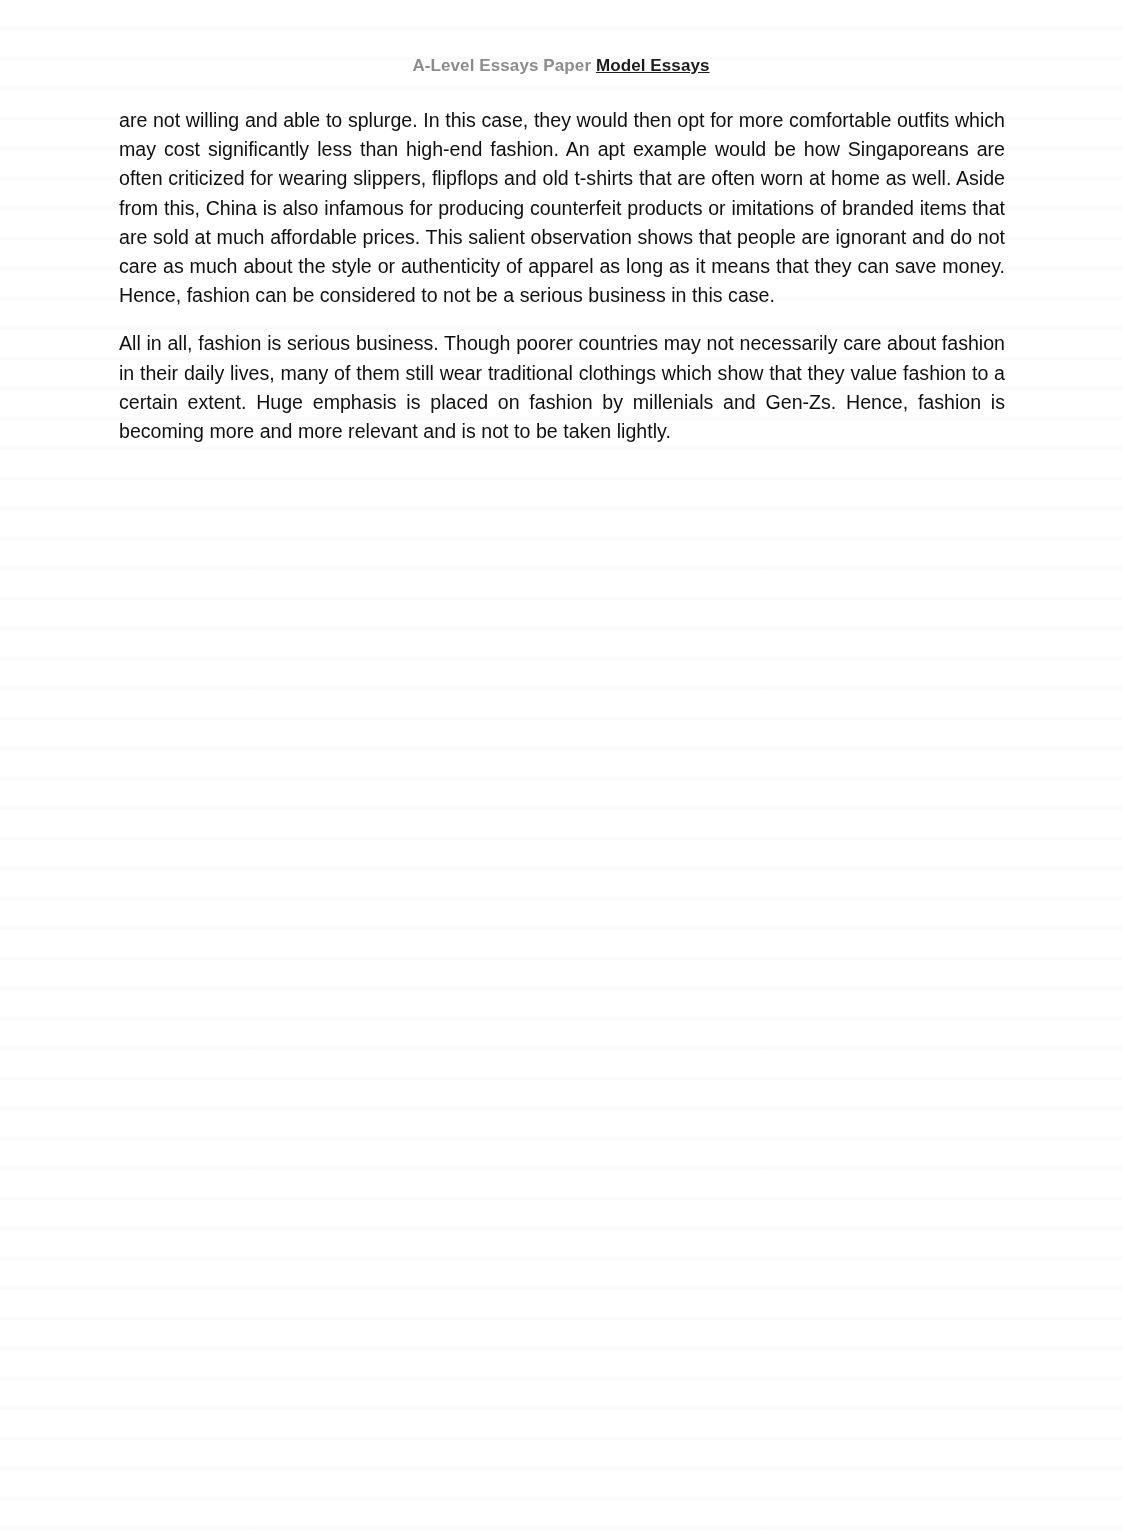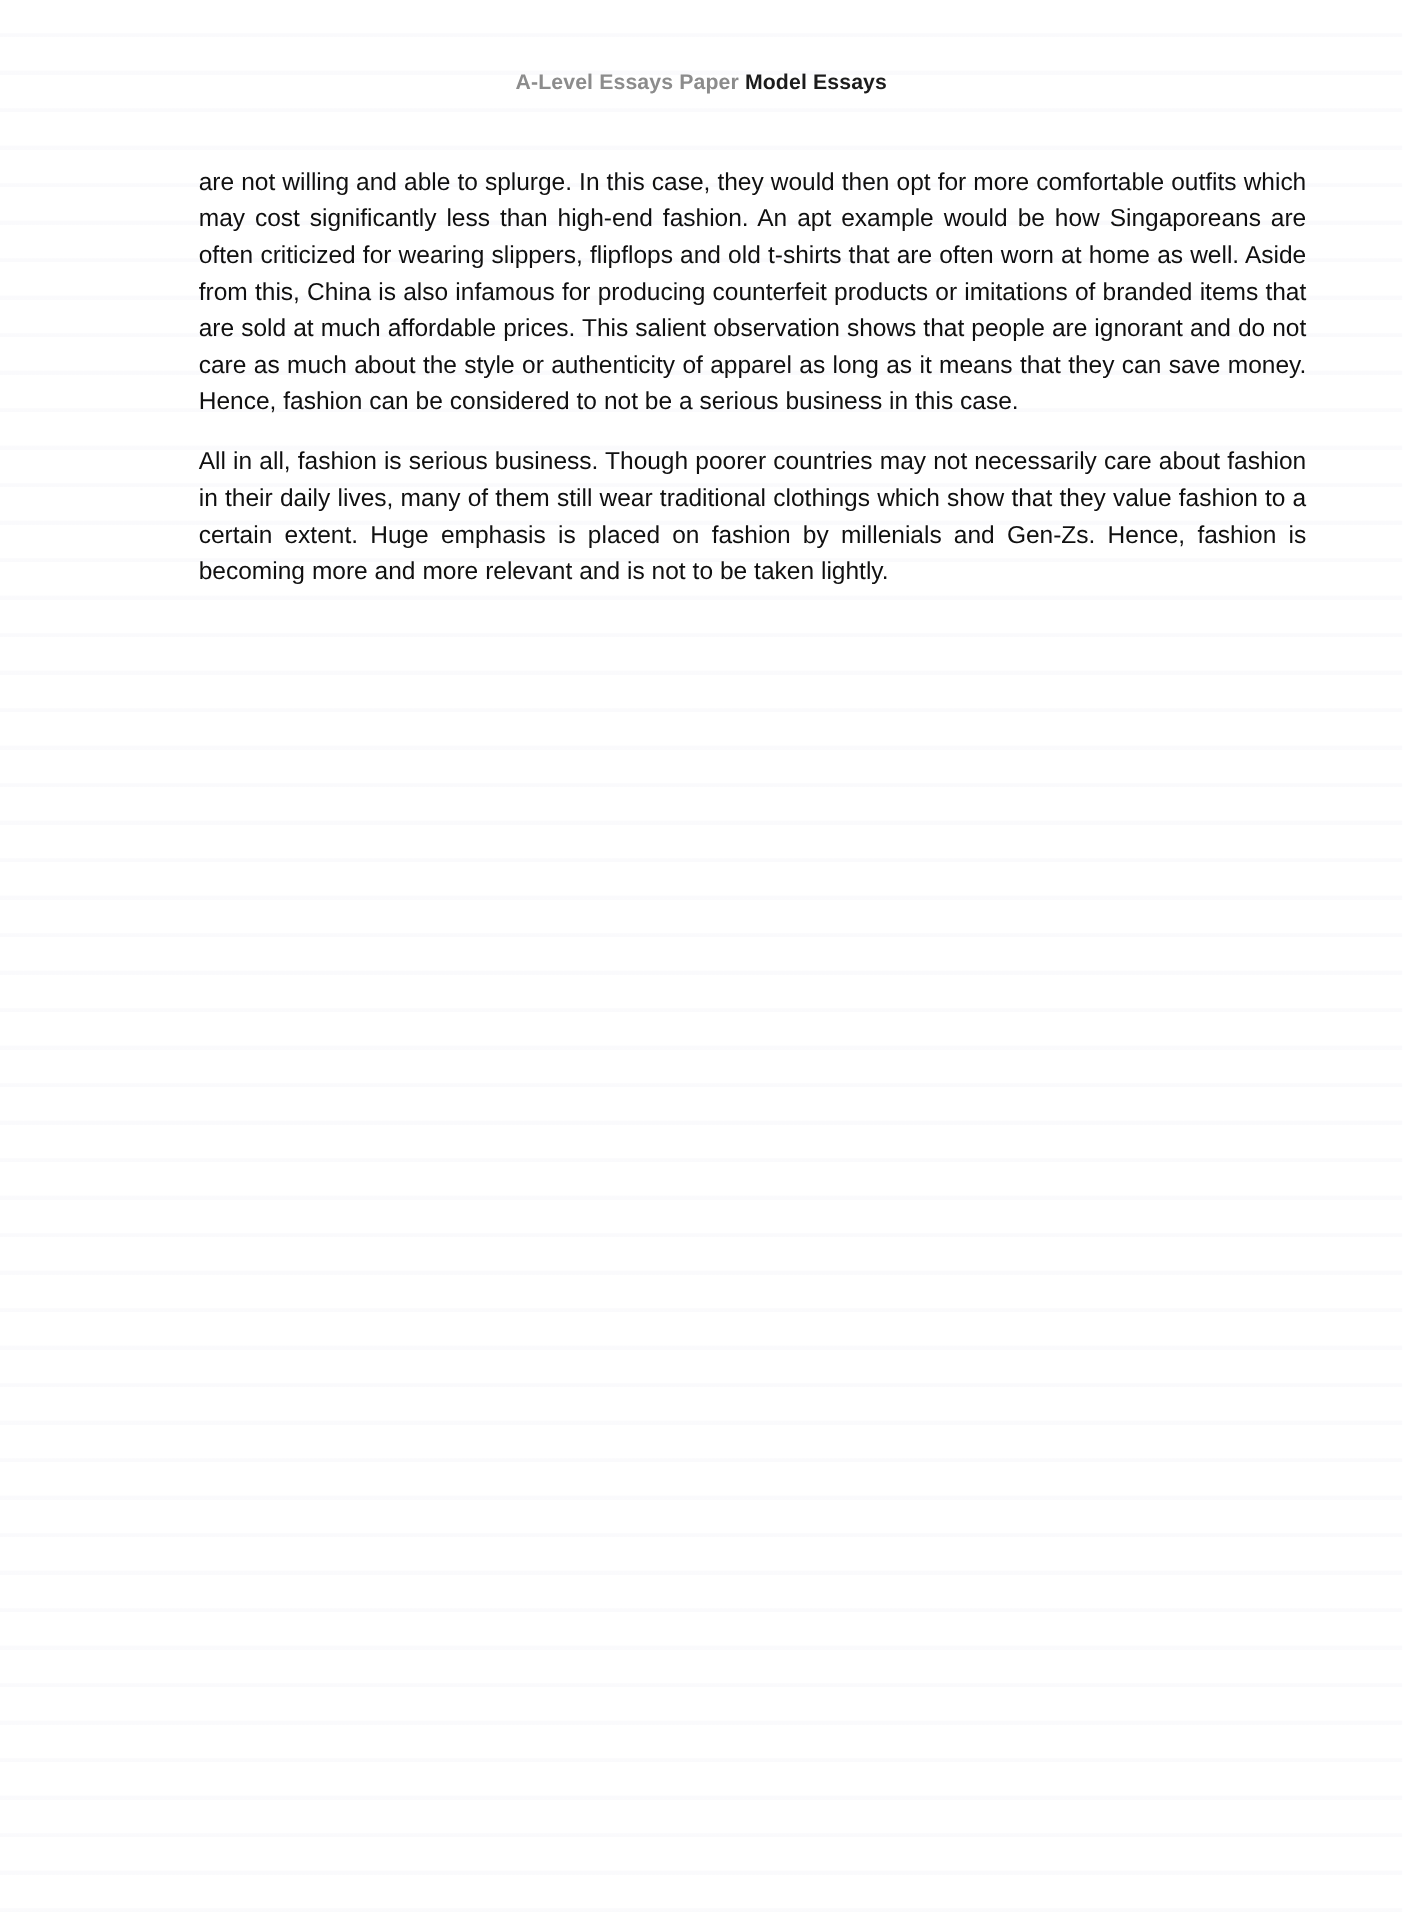--- a/index.html
+++ b/index.html
@@ -52,6 +52,7 @@
   .running-header .rh-title {
     color: #1c1c1c;
     font-weight: 700;
+    text-decoration: underline;
   }
 
   .body-block {

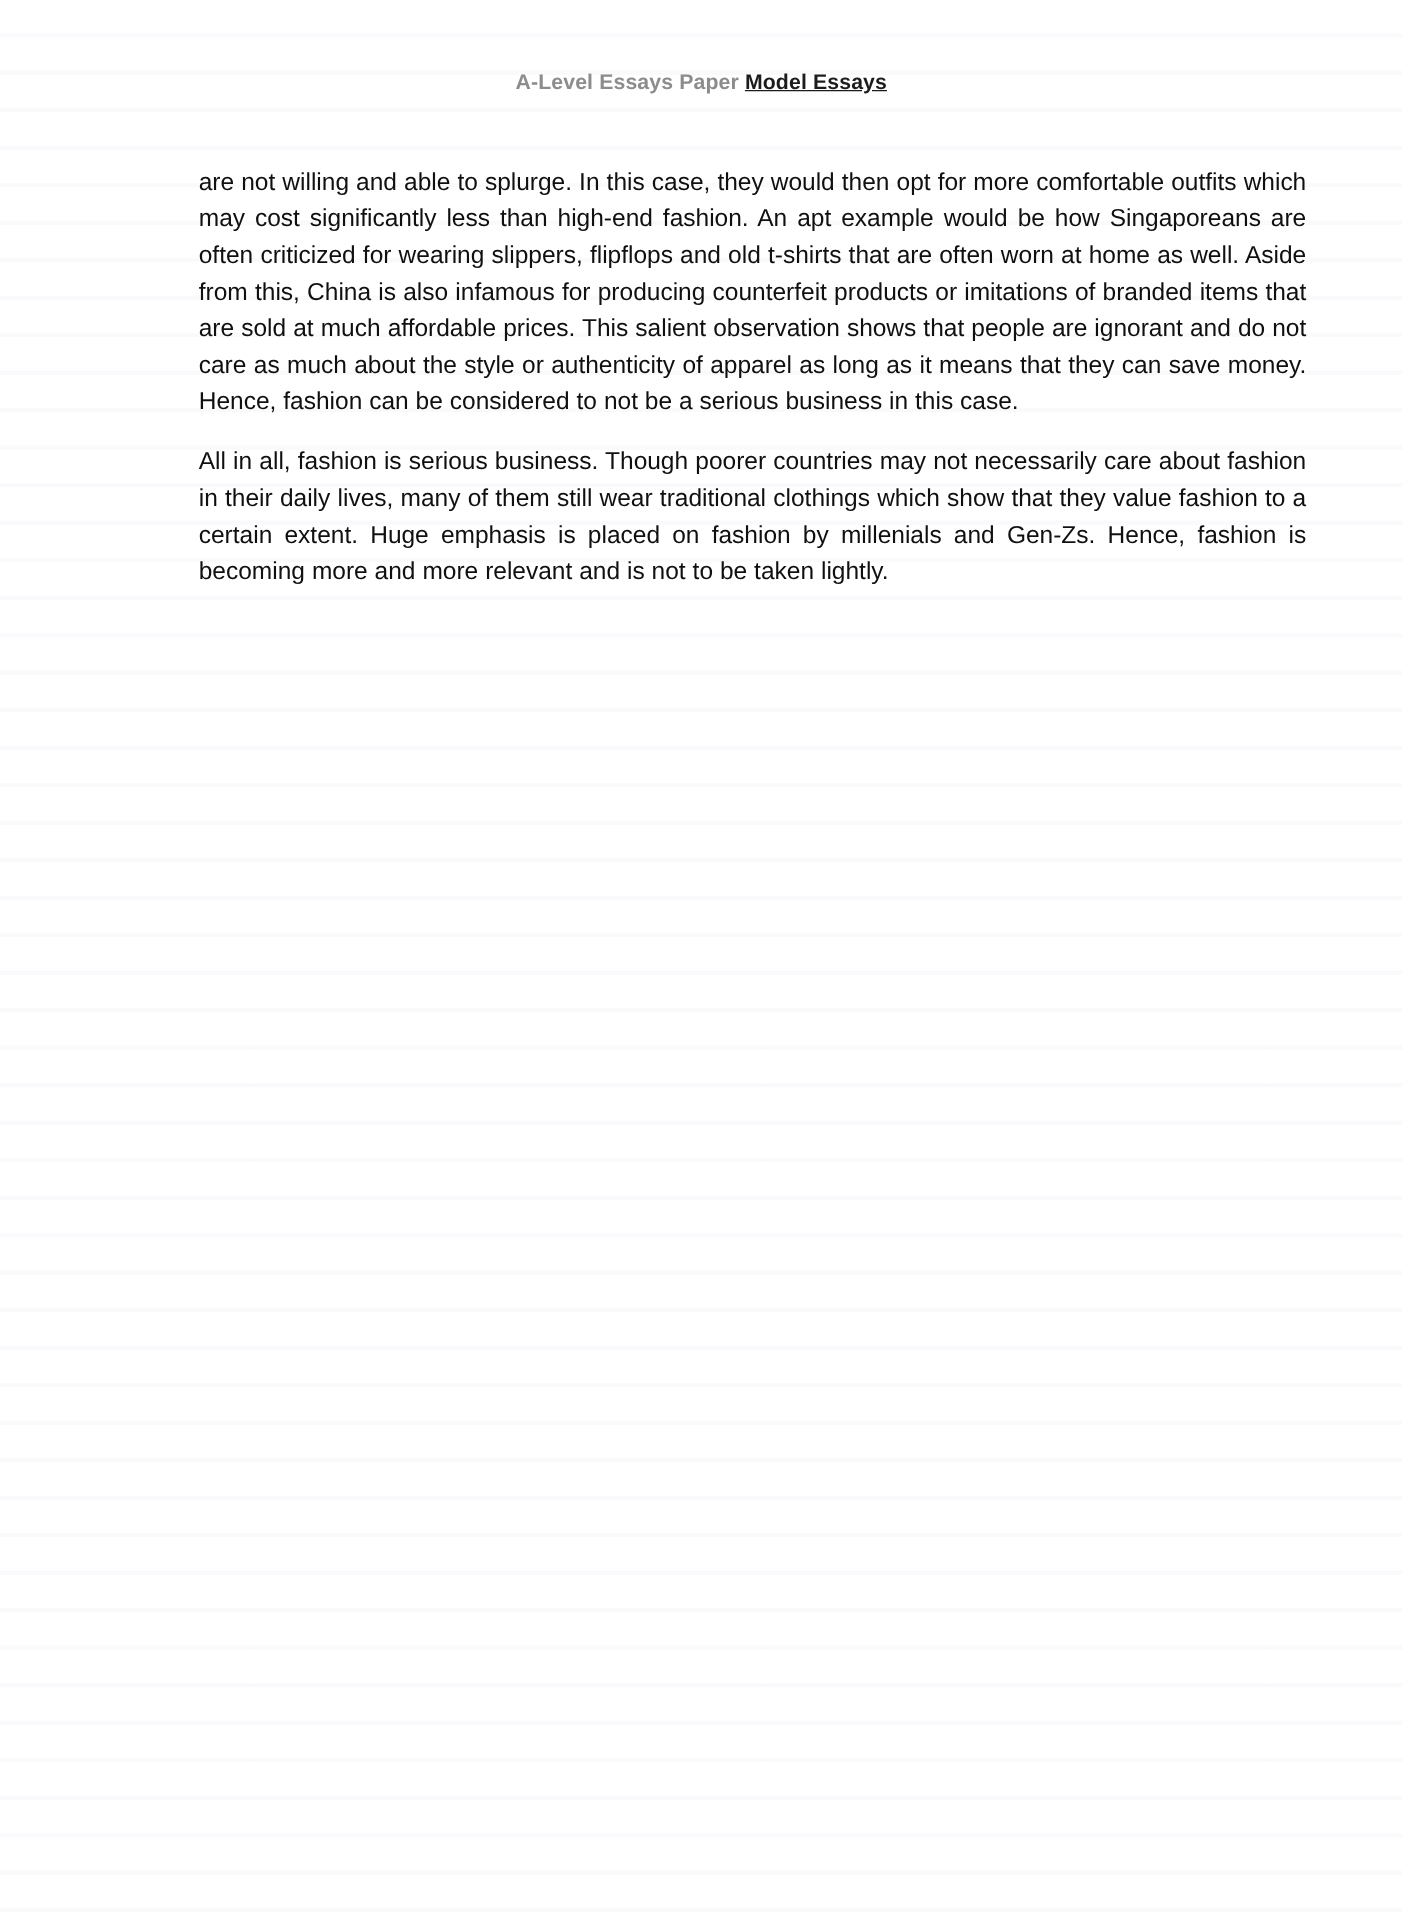--- a/index.html
+++ b/index.html
@@ -57,10 +57,9 @@
 
   .body-block {
     position: absolute;
-    top: 132px;
+    top: 106px;
     left: 119px;
     width: 886px;
-    margin-left: 40px;
   }
 
   .essay-paragraph {

